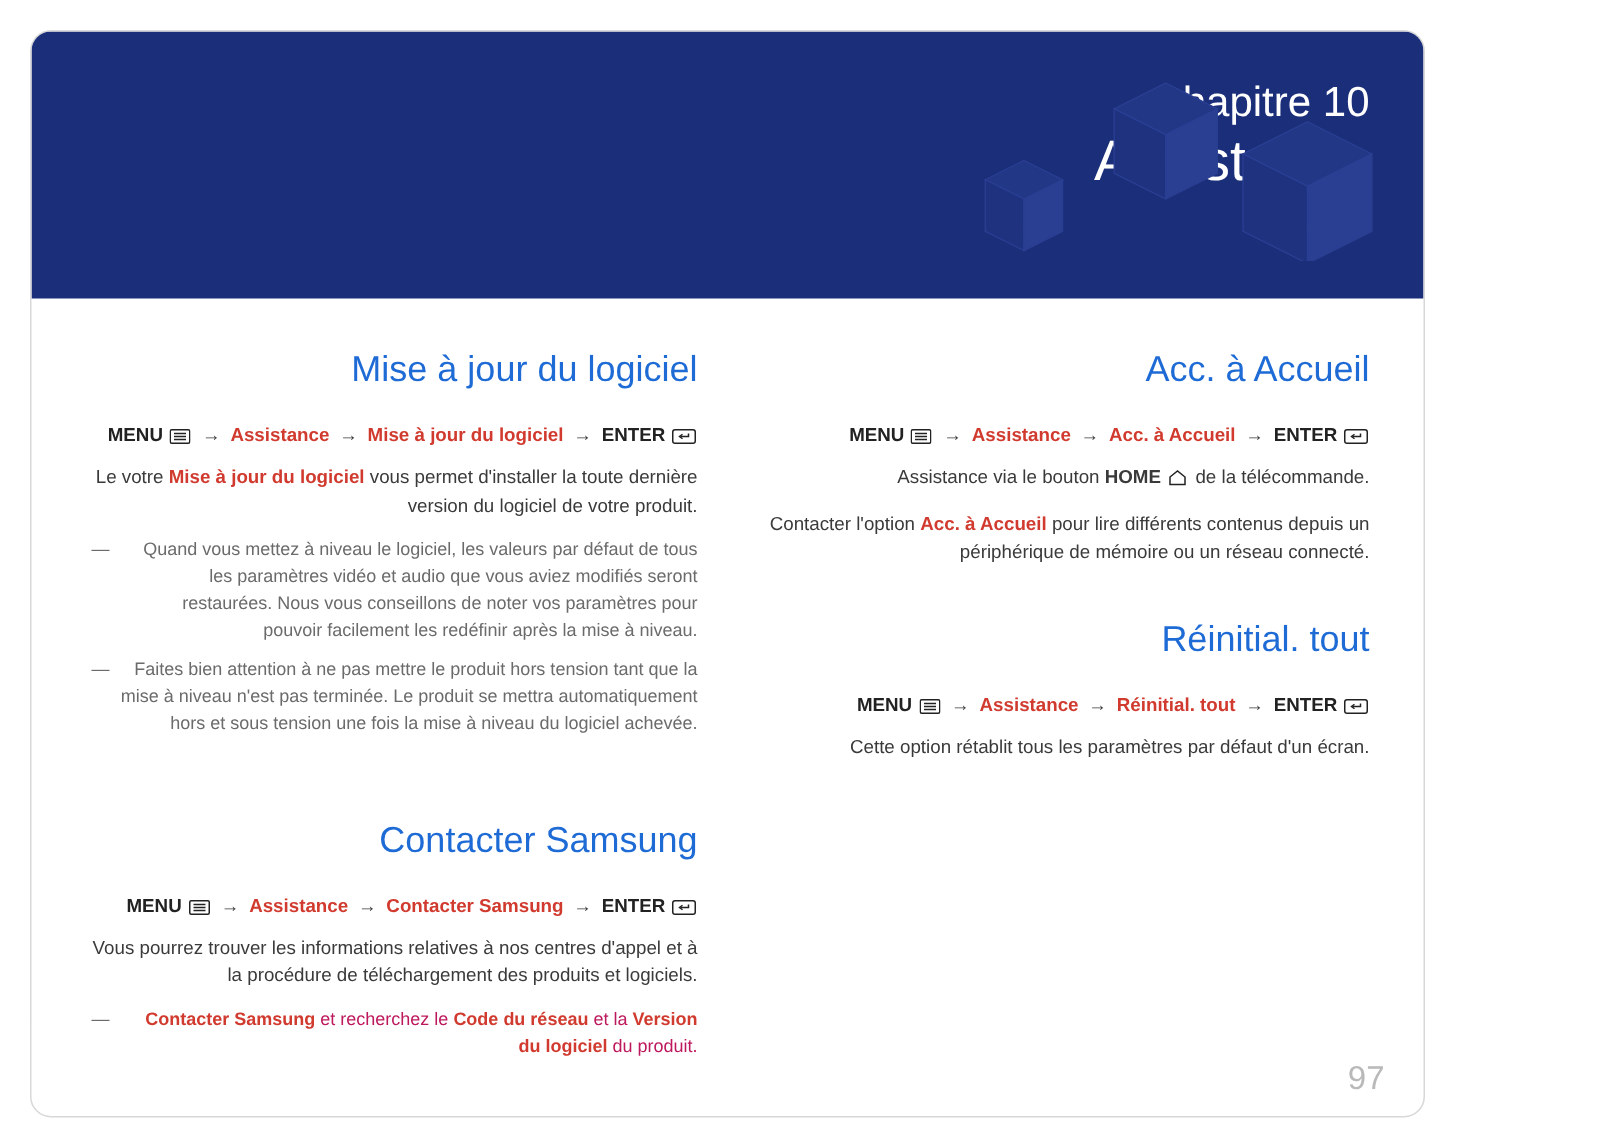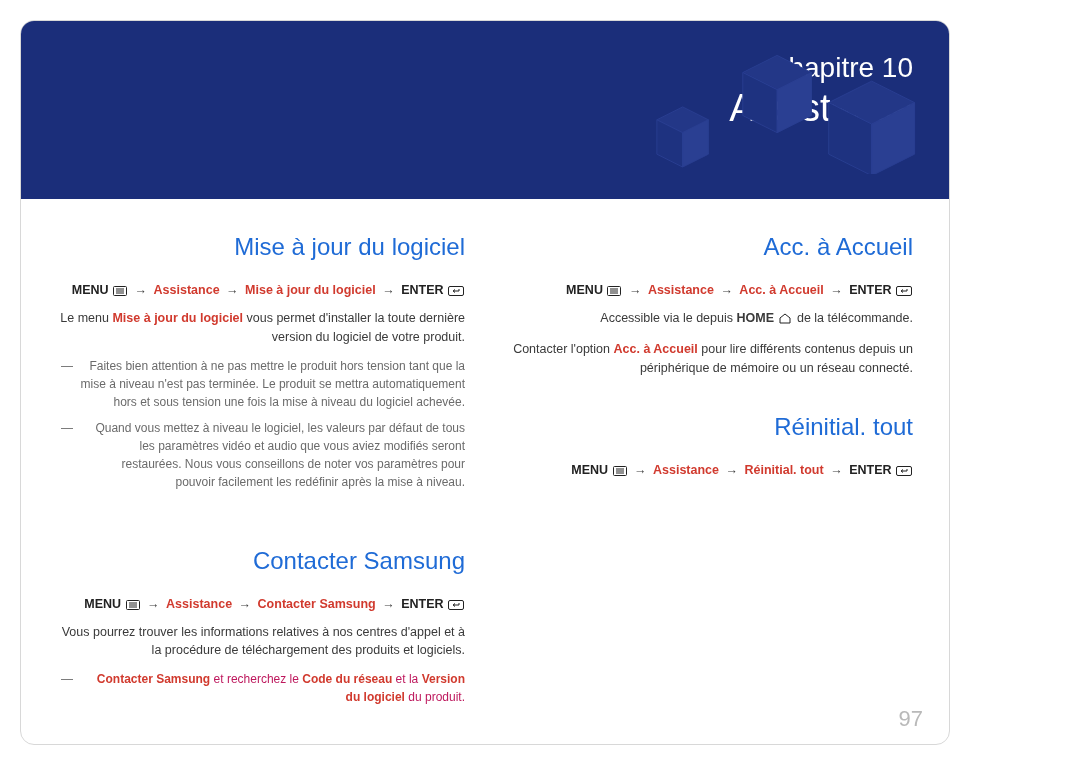--- a/index.html
+++ b/index.html
@@ -168,7 +168,7 @@
       </div>
 
       <p class="body-text">
-        <span>Le menu </span><span class="key-red">Mise à jour du logiciel</span><span> vous permet d'installer la toute dernière version du logiciel de votre produit.</span>
+        <span>Le votre </span><span class="key-red">Mise à jour du logiciel</span><span> vous permet d'installer la toute dernière version du logiciel de votre produit.</span>
       </p>
 
       <ul class="note-list">

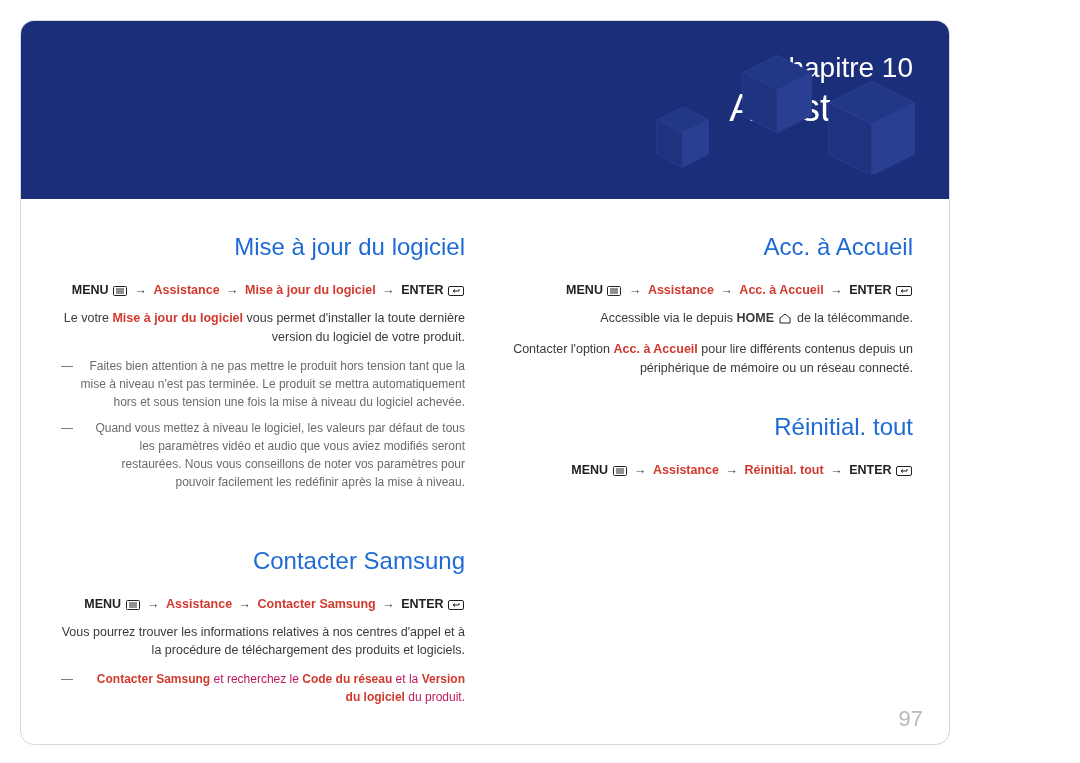--- a/index.html
+++ b/index.html
@@ -235,7 +235,7 @@
       </div>
 
       <p class="body-text">
-        <span>Accessible via le depuis </span><strong>HOME</strong>
+        <span>Assistance via le bouton </span><strong>HOME</strong>
         <span class="icon-box"><svg width="14" height="11" viewBox="0 0 14 11">
               <path d="M2 5 L7 1 L12 5 V10 H2 Z" fill="none" stroke="#222" stroke-width="1"></path>
             </svg></span>

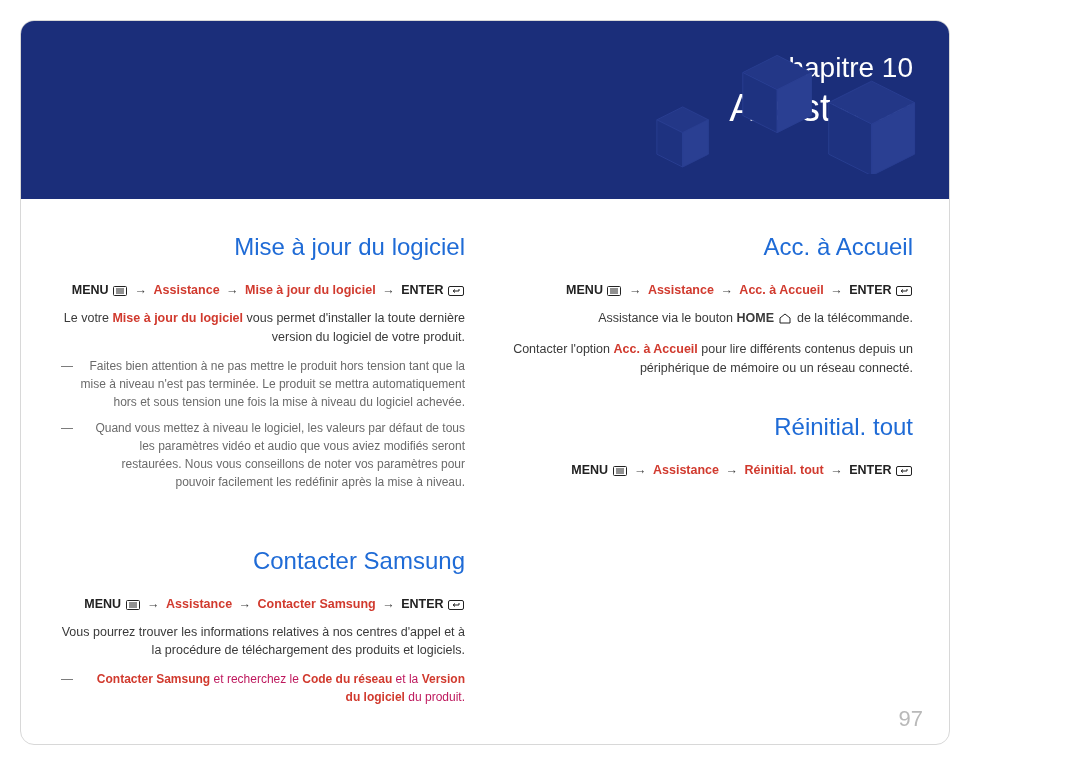--- a/index.html
+++ b/index.html
@@ -172,8 +172,8 @@
       </p>
 
       <ul class="note-list">
+        <li>Quand vous mettez à niveau le logiciel, les valeurs par défaut de tous les paramètres vidéo et audio que vous aviez modifiés seront restaurées. Nous vous conseillons de noter vos paramètres pour pouvoir facilement les redéfinir après la mise à niveau.</li>
         <li>Faites bien attention à ne pas mettre le produit hors tension tant que la mise à niveau n'est pas terminée. Le produit se mettra automatiquement hors et sous tension une fois la mise à niveau du logiciel achevée.</li>
-        <li>Quand vous mettez à niveau le logiciel, les valeurs par défaut de tous les paramètres vidéo et audio que vous aviez modifiés seront restaurées. Nous vous conseillons de noter vos paramètres pour pouvoir facilement les redéfinir après la mise à niveau.</li>
       </ul>
 
       <h2 class="sec-head mt-lg">Contacter Samsung</h2>

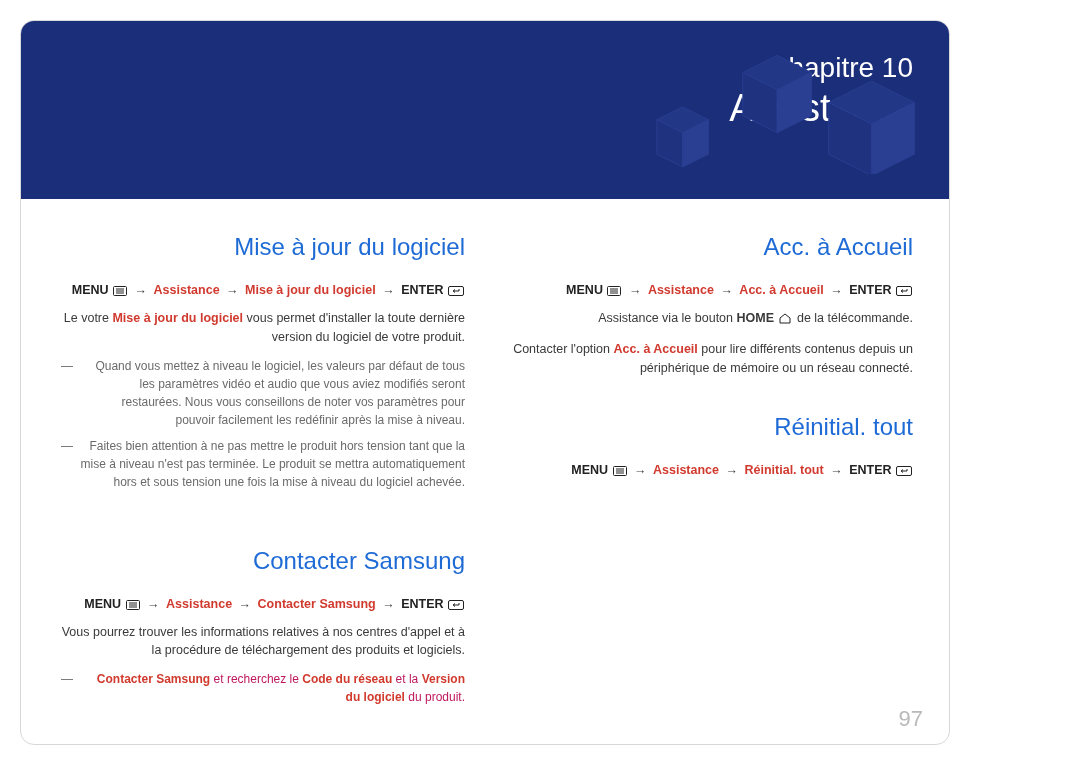--- a/index.html
+++ b/index.html
@@ -269,6 +269,7 @@
             </svg></span>
       </div>
 
+      <p class="body-text">Cette option rétablit tous les paramètres par défaut d'un écran.</p>
 
     </div>
 

